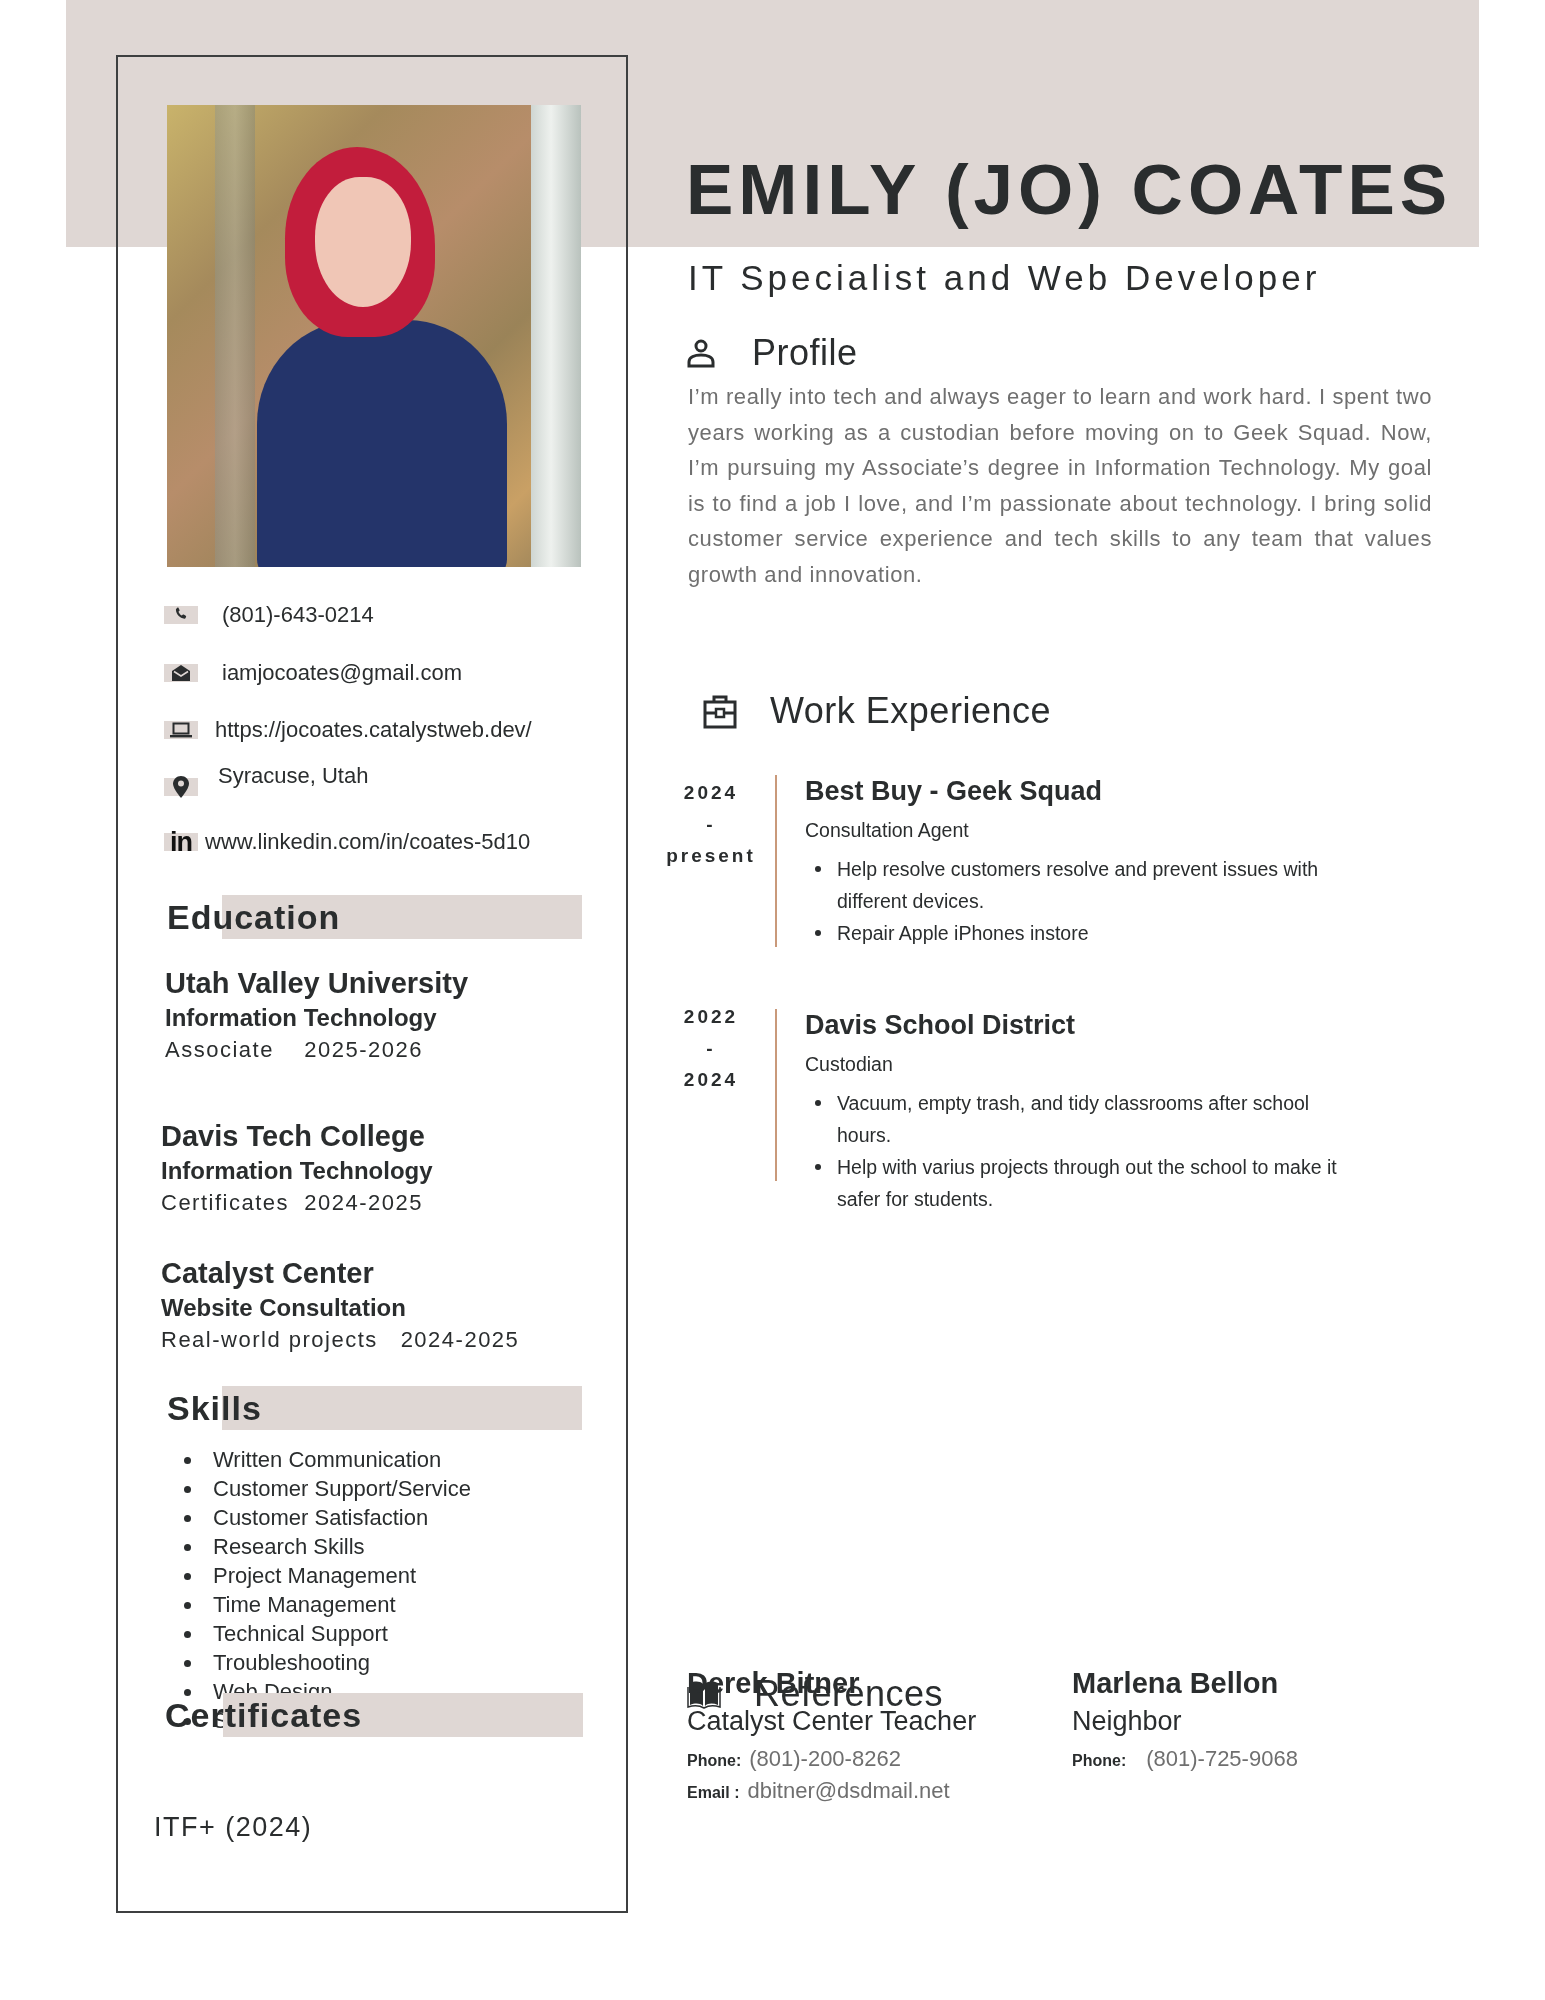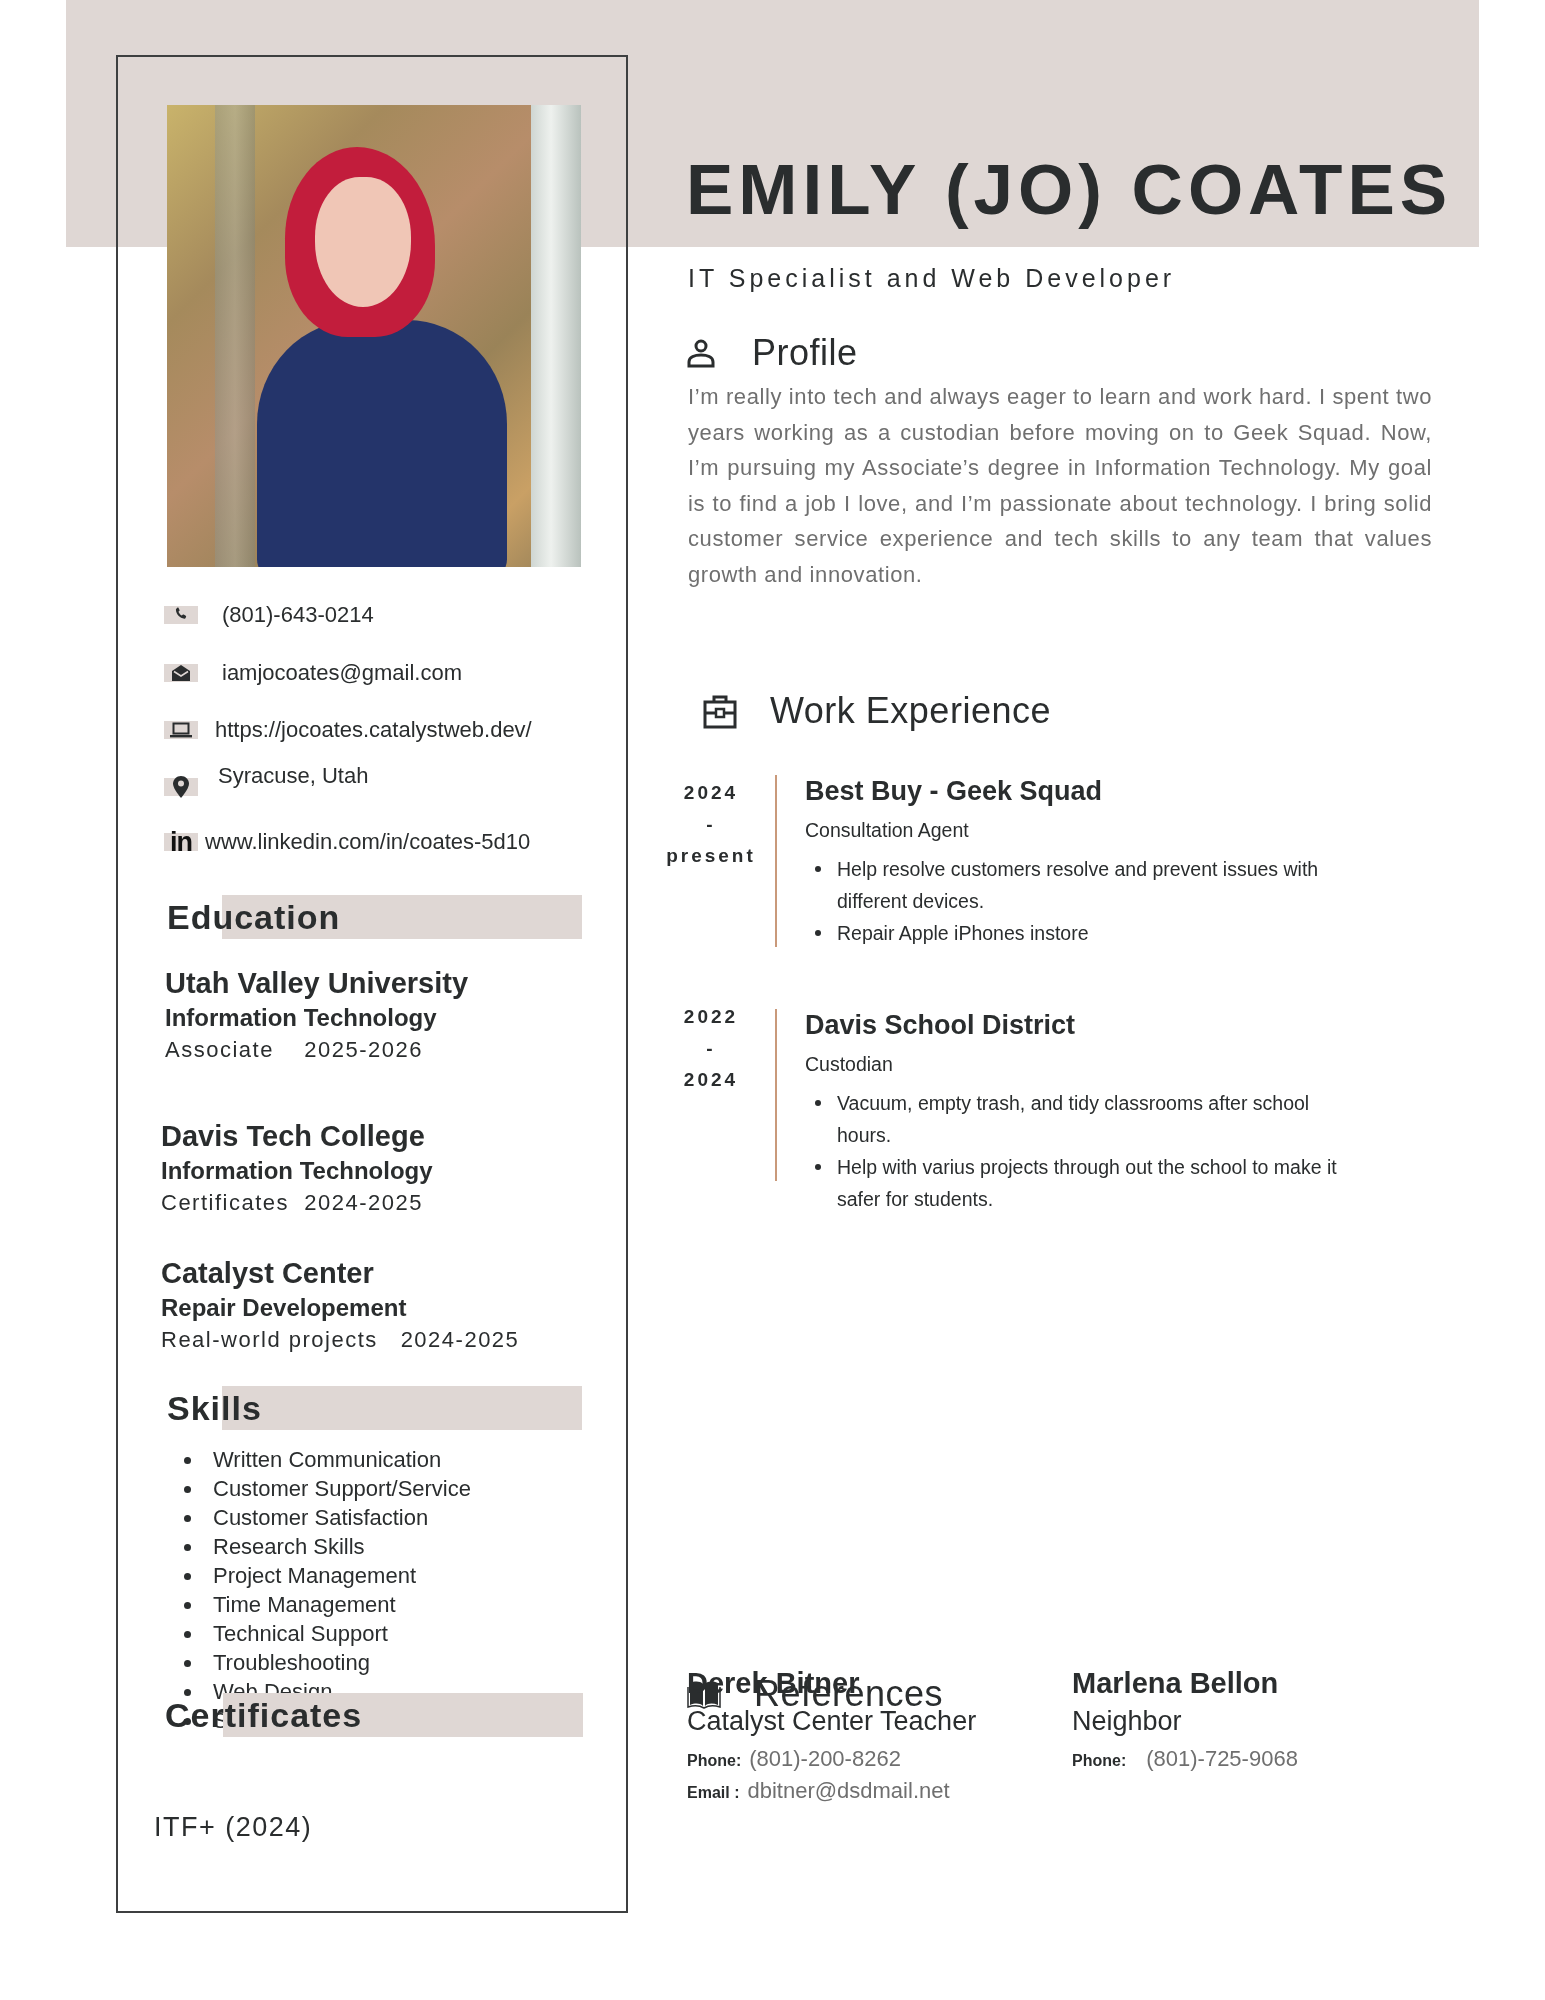--- a/index.html
+++ b/index.html
@@ -38,7 +38,7 @@
   .cert-item { position: absolute; left: 154px; top: 1812px; font-size: 27px; letter-spacing: 1.5px; color: #2a2d2e; white-space: nowrap; }
 
   .name { position: absolute; left: 686px; top: 148px; font-size: 71px; font-weight: 700; letter-spacing: 5px; color: #2a2d2e; line-height: 84px; white-space: nowrap; text-align: right; }
-  .title { position: absolute; left: 688px; top: 256px; font-size: 25px; letter-spacing: 4px; color: #2a2d2e; line-height: 44px; white-space: nowrap; }
+  .title { position: absolute; left: 688px; top: 256px; font-size: 35px; letter-spacing: 4px; color: #2a2d2e; line-height: 44px; white-space: nowrap; }
 
   .sec-heading { position: absolute; display: flex; align-items: center; }
   .sec-heading .sec-icon { width: 36px; height: 36px; display: flex; align-items: center; justify-content: center; }

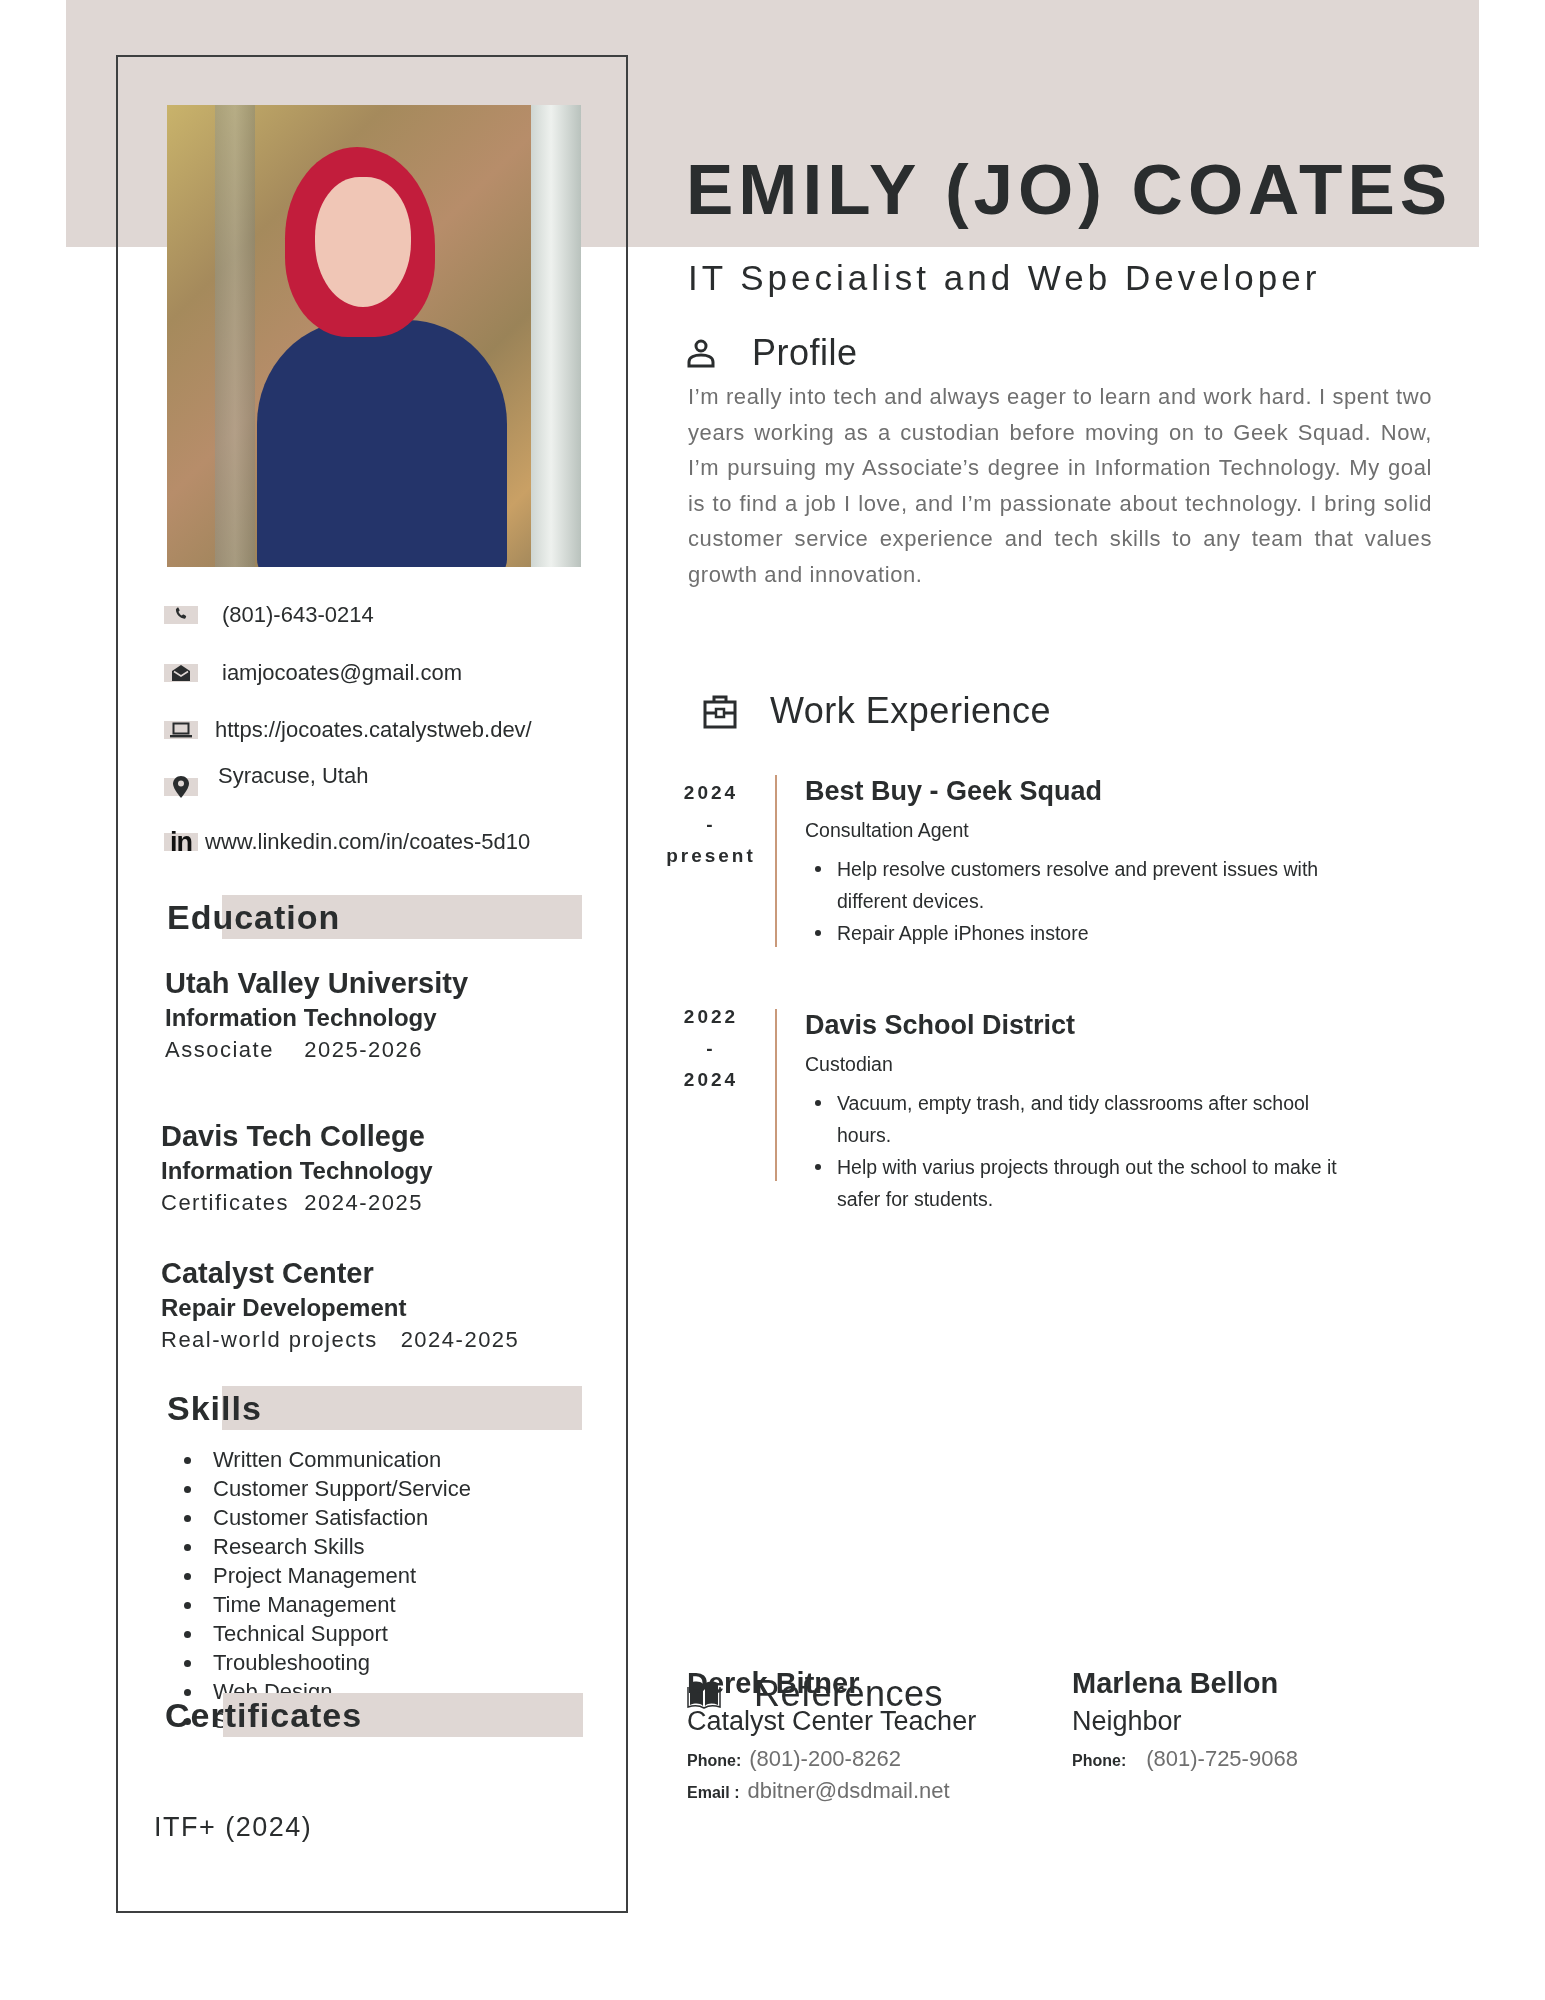--- a/index.html
+++ b/index.html
@@ -144,7 +144,7 @@
 
 <div class="edu" style="top:1255px;left:161px;">
   <div class="edu-school">Catalyst Center</div>
-  <div class="edu-field">Repair Developement</div>
+  <div class="edu-field">Website Consultation</div>
   <div class="edu-meta">Real-world projects   2024-2025</div>
 </div>
 

